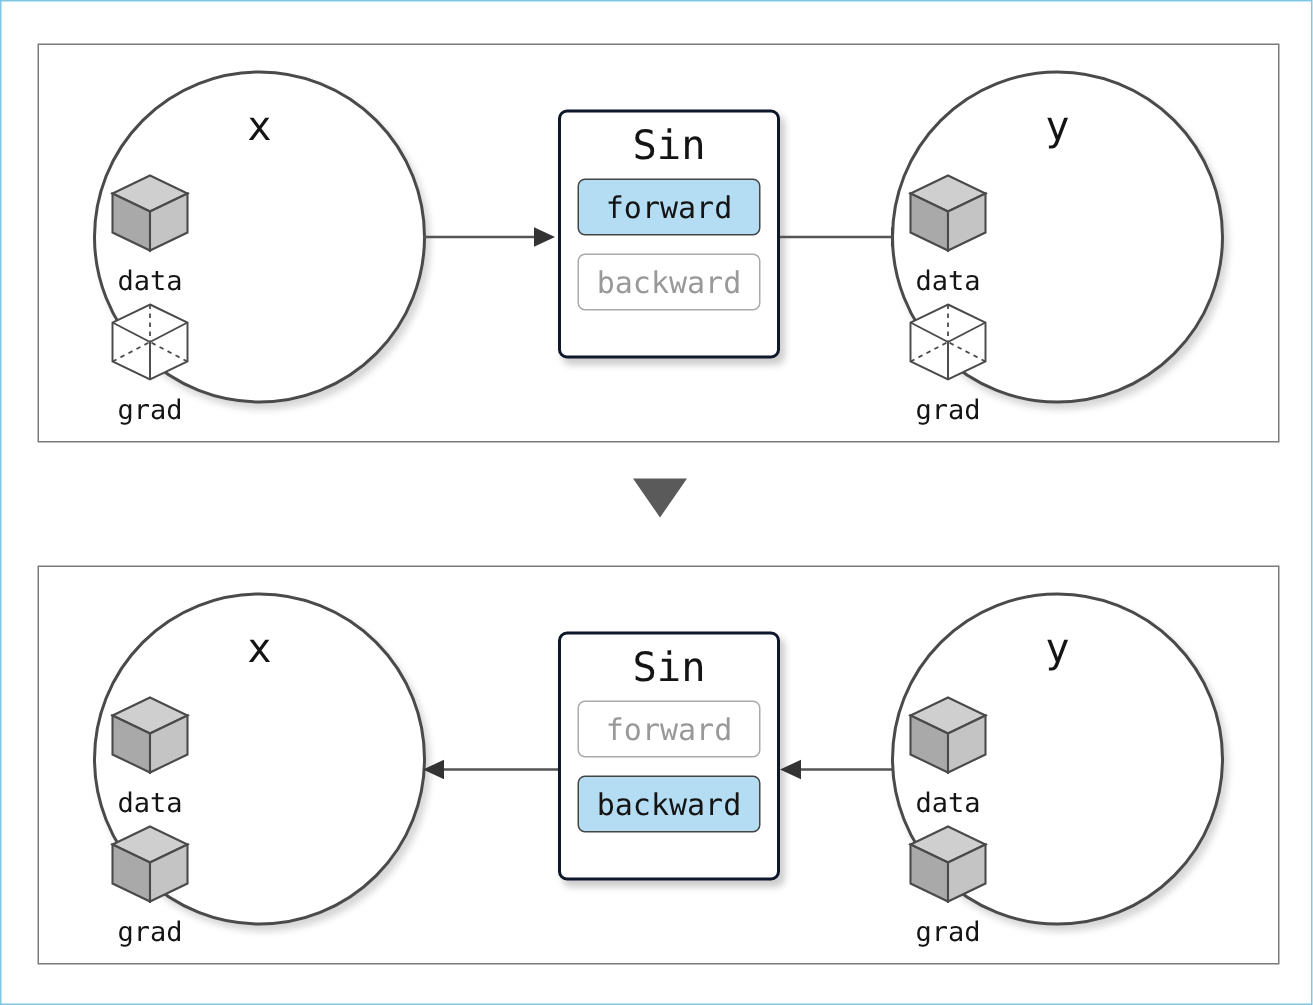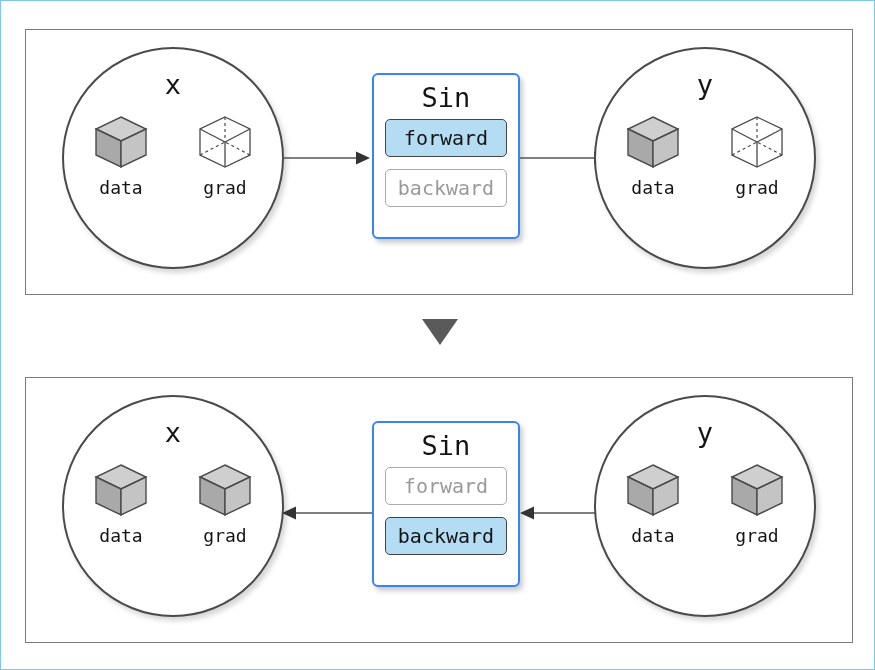--- a/index.html
+++ b/index.html
@@ -91,7 +91,7 @@
     box-sizing: border-box;
     width: 148px;
     height: 166px;
-    border: 2px solid #3b82f6;
+    border: 2px solid #0f172a;
     border-radius: 6px;
     background: #ffffff;
     box-shadow: 3px 4px 5px rgba(0,0,0,0.20);

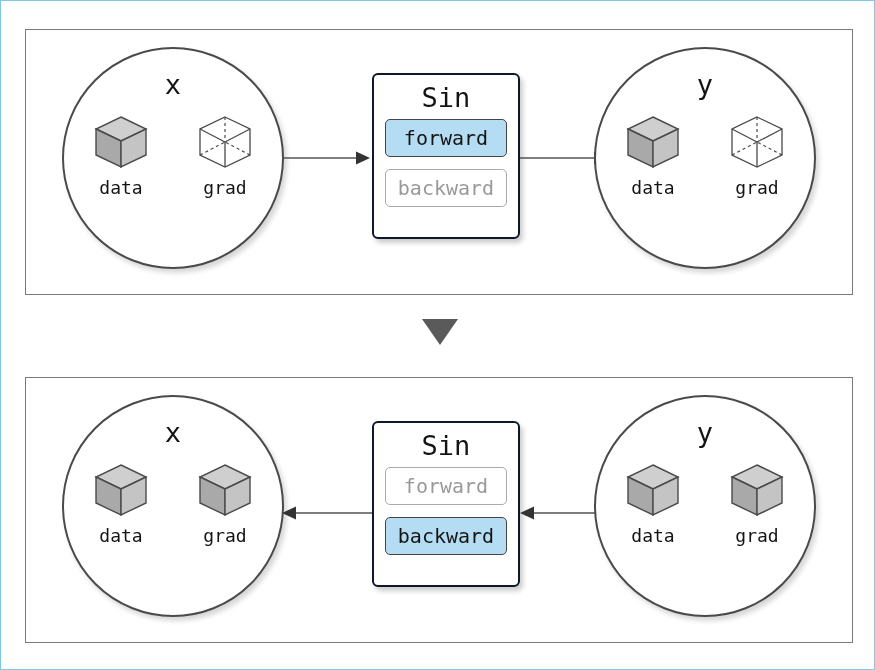--- a/index.html
+++ b/index.html
@@ -68,7 +68,7 @@
     top: 62px;
     display: flex;
     justify-content: center;
-    gap: 32px;
+    flex-direction: column;
   }
   .slot {
     width: 72px;

